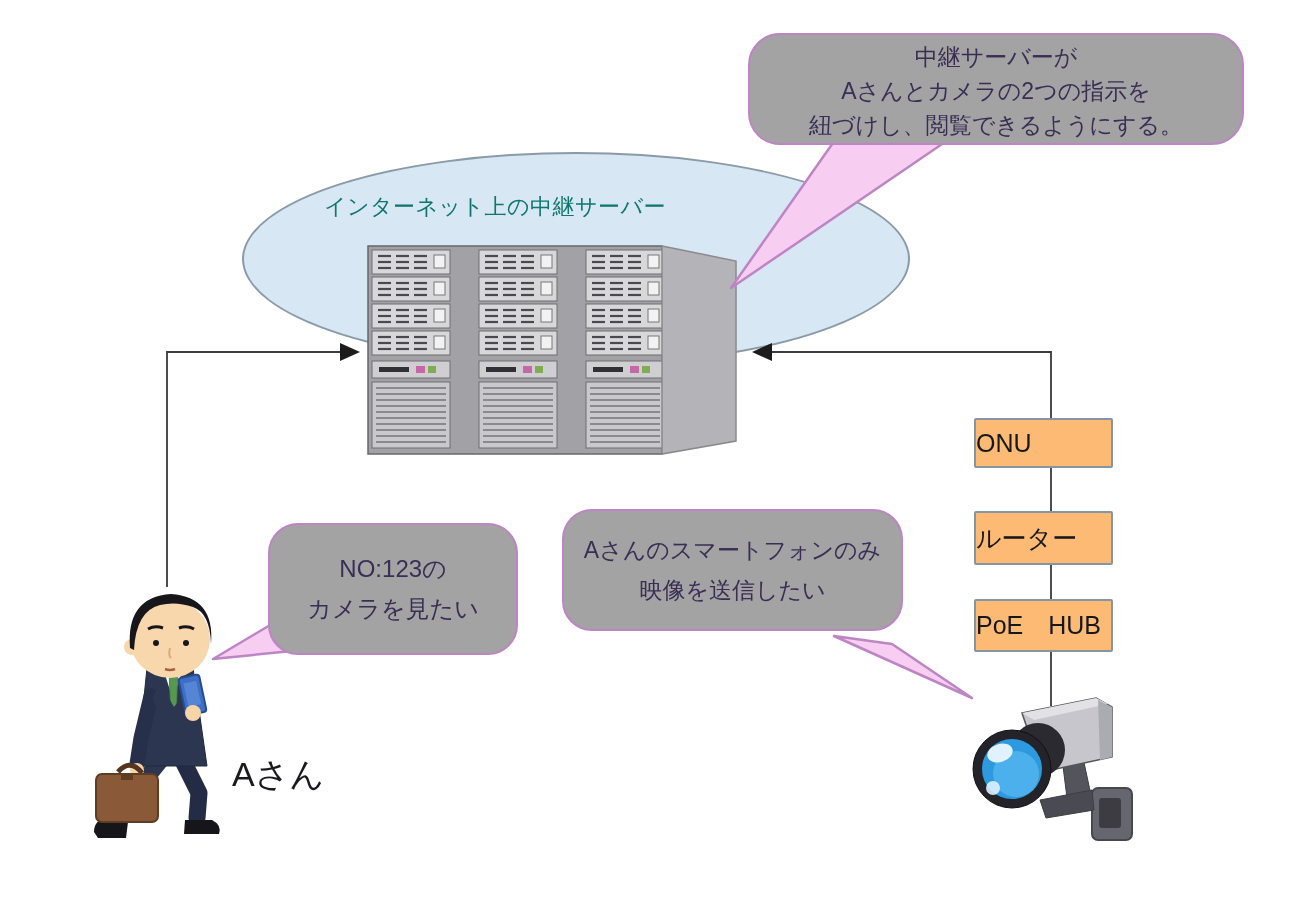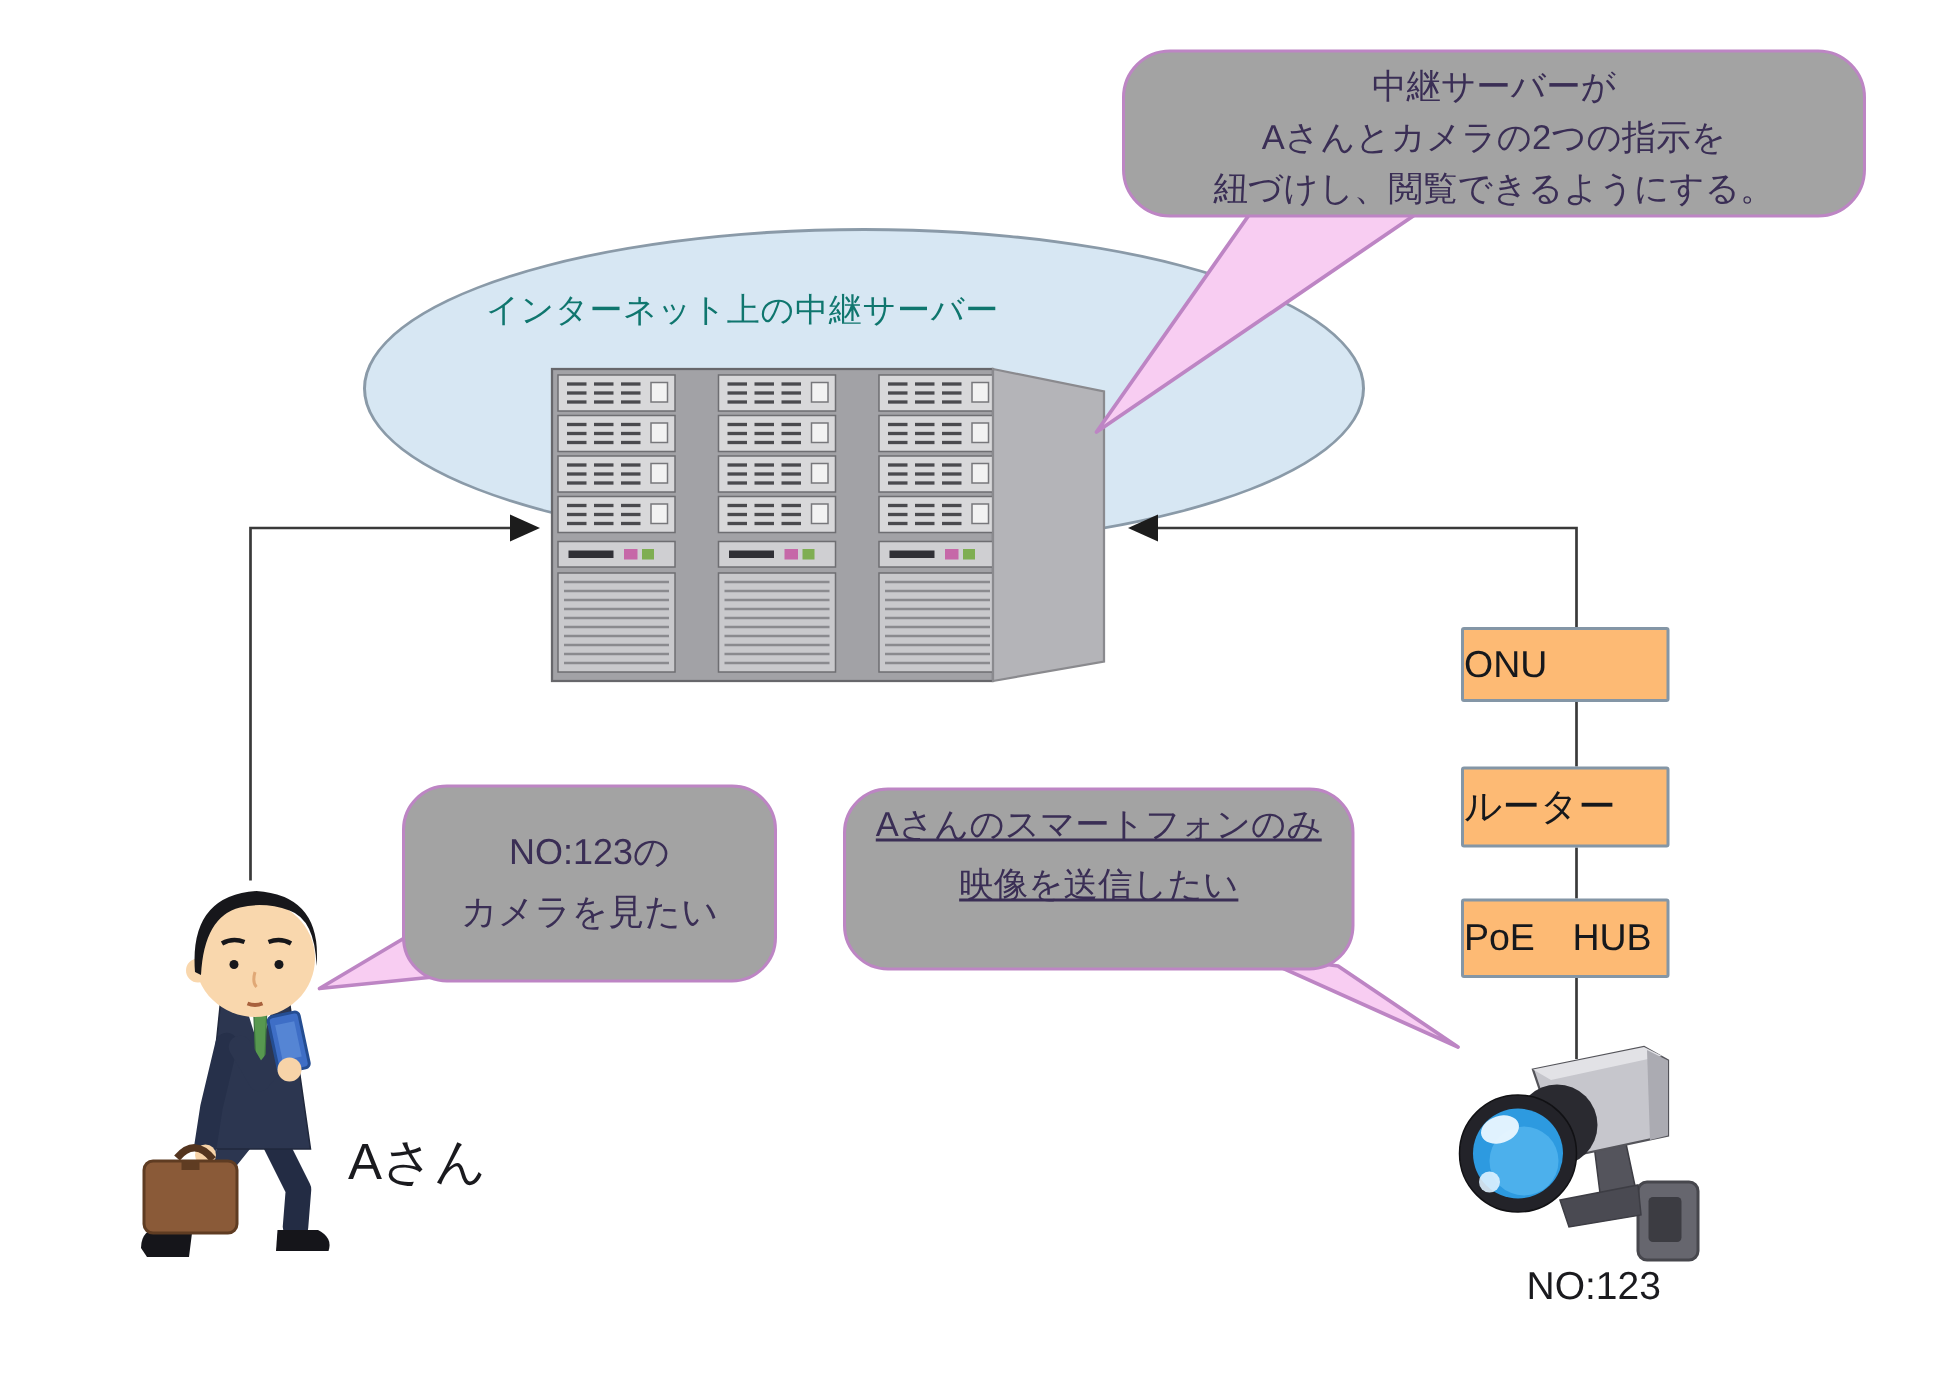--- a/index.html
+++ b/index.html
@@ -25,8 +25,8 @@
     font-size:23px;line-height:34px;padding-top:5px;}
   .bubble-left{left:268px;top:523px;width:250px;height:132px;border-radius:30px;
     font-size:24px;line-height:40px;padding-top:24px;}
-  .bubble-middle{left:562px;top:525px;width:341px;height:122px;border-radius:30px;
-    font-size:23px;line-height:40px;padding-top:2px;text-decoration:underline;}
+  .bubble-middle{left:562px;top:509px;width:341px;height:122px;border-radius:30px;
+    font-size:23px;line-height:40px;padding-top:19px;}
   .devbox{
     position:absolute;left:974px;width:139px;background:#fdba74;border:2px solid #8496a6;
     color:#16181c;text-align:left;z-index:4;box-sizing:border-box;border-radius:2px;

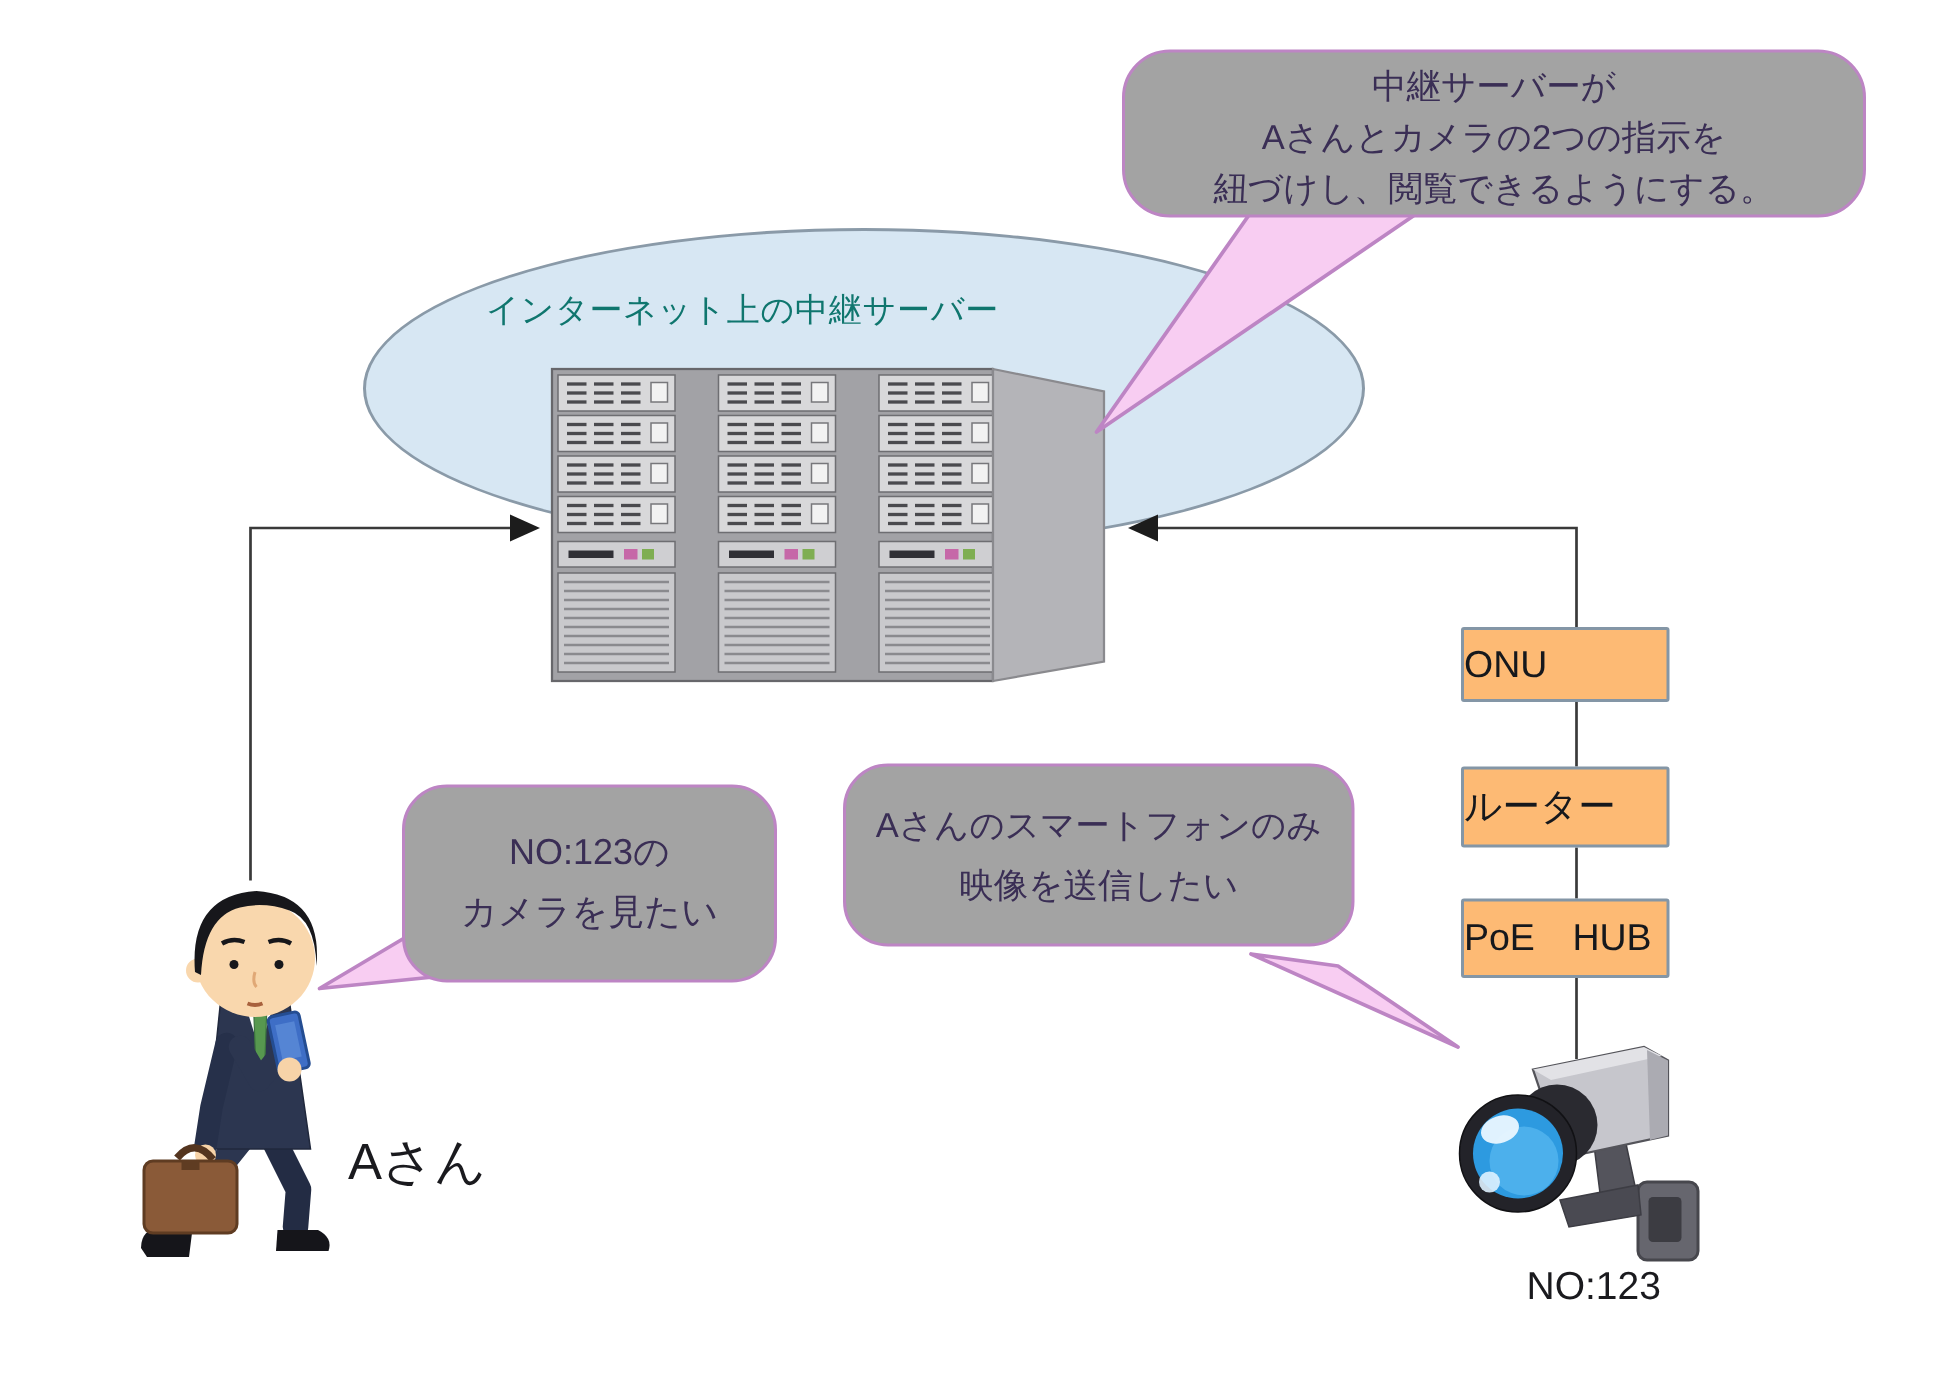--- a/index.html
+++ b/index.html
@@ -192,7 +192,6 @@
   <div class="devbox poe">PoE　HUB</div>
 
   <div class="label-person">Aさん</div>
-  <div class="label-camera">NO:123</div>
 
 </div>
 

